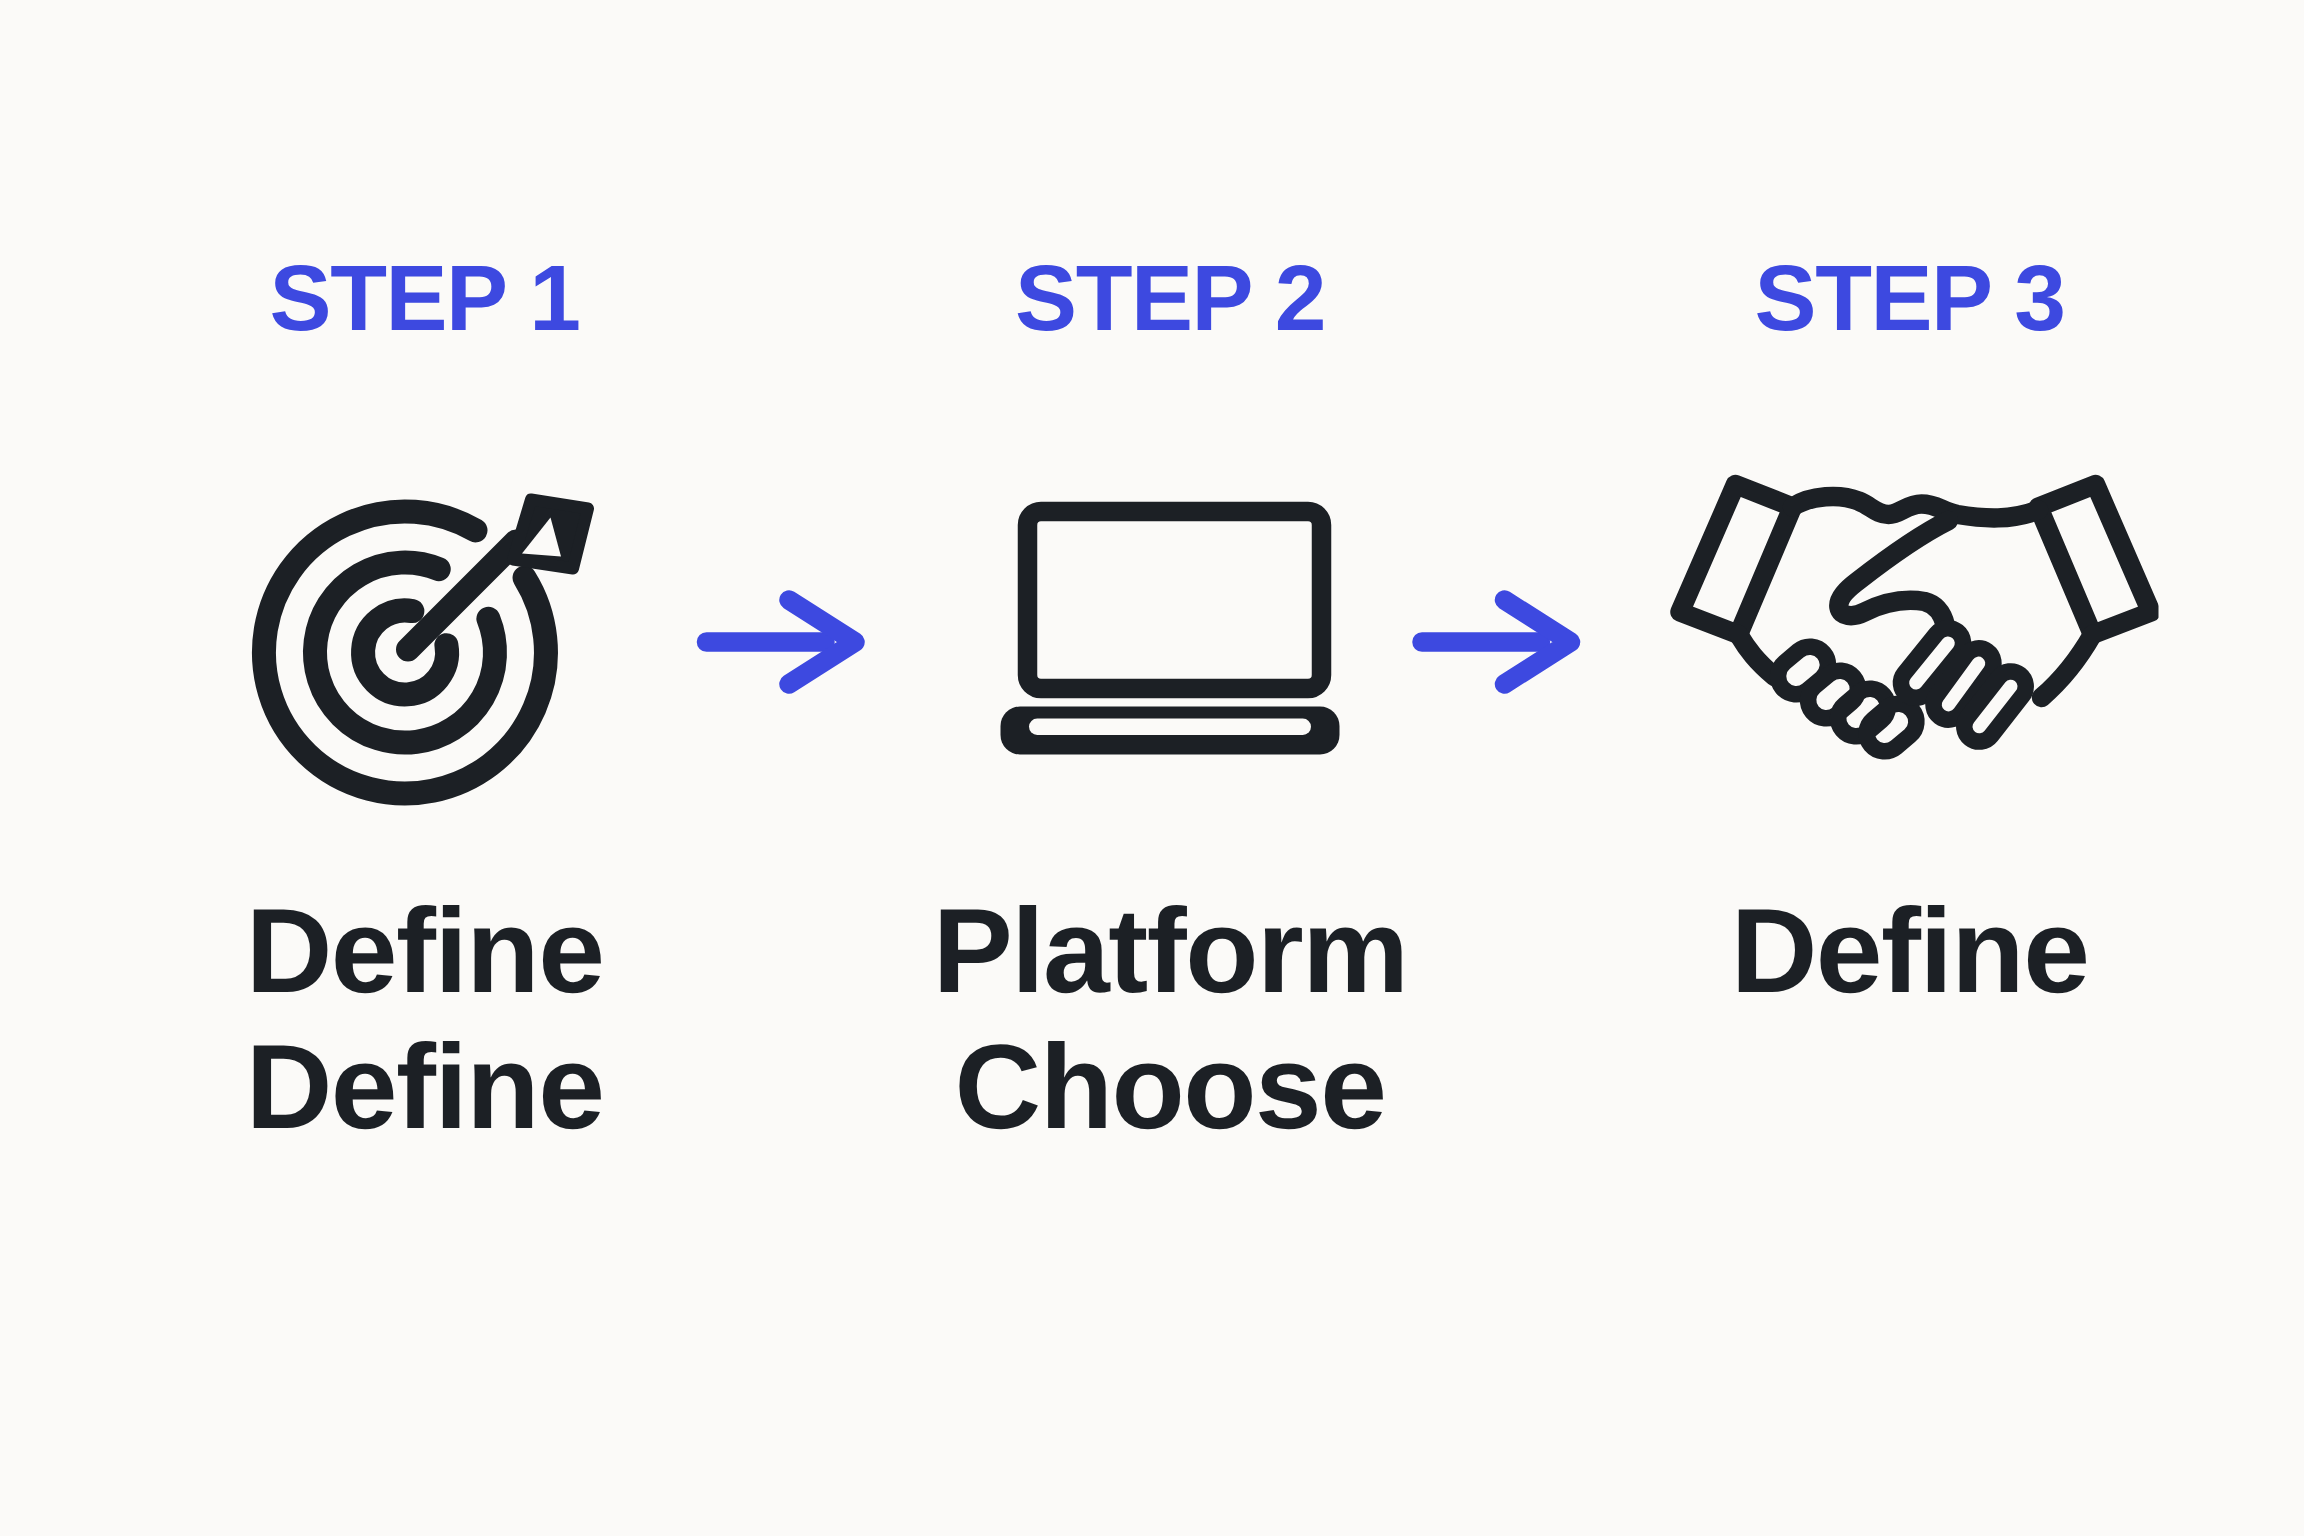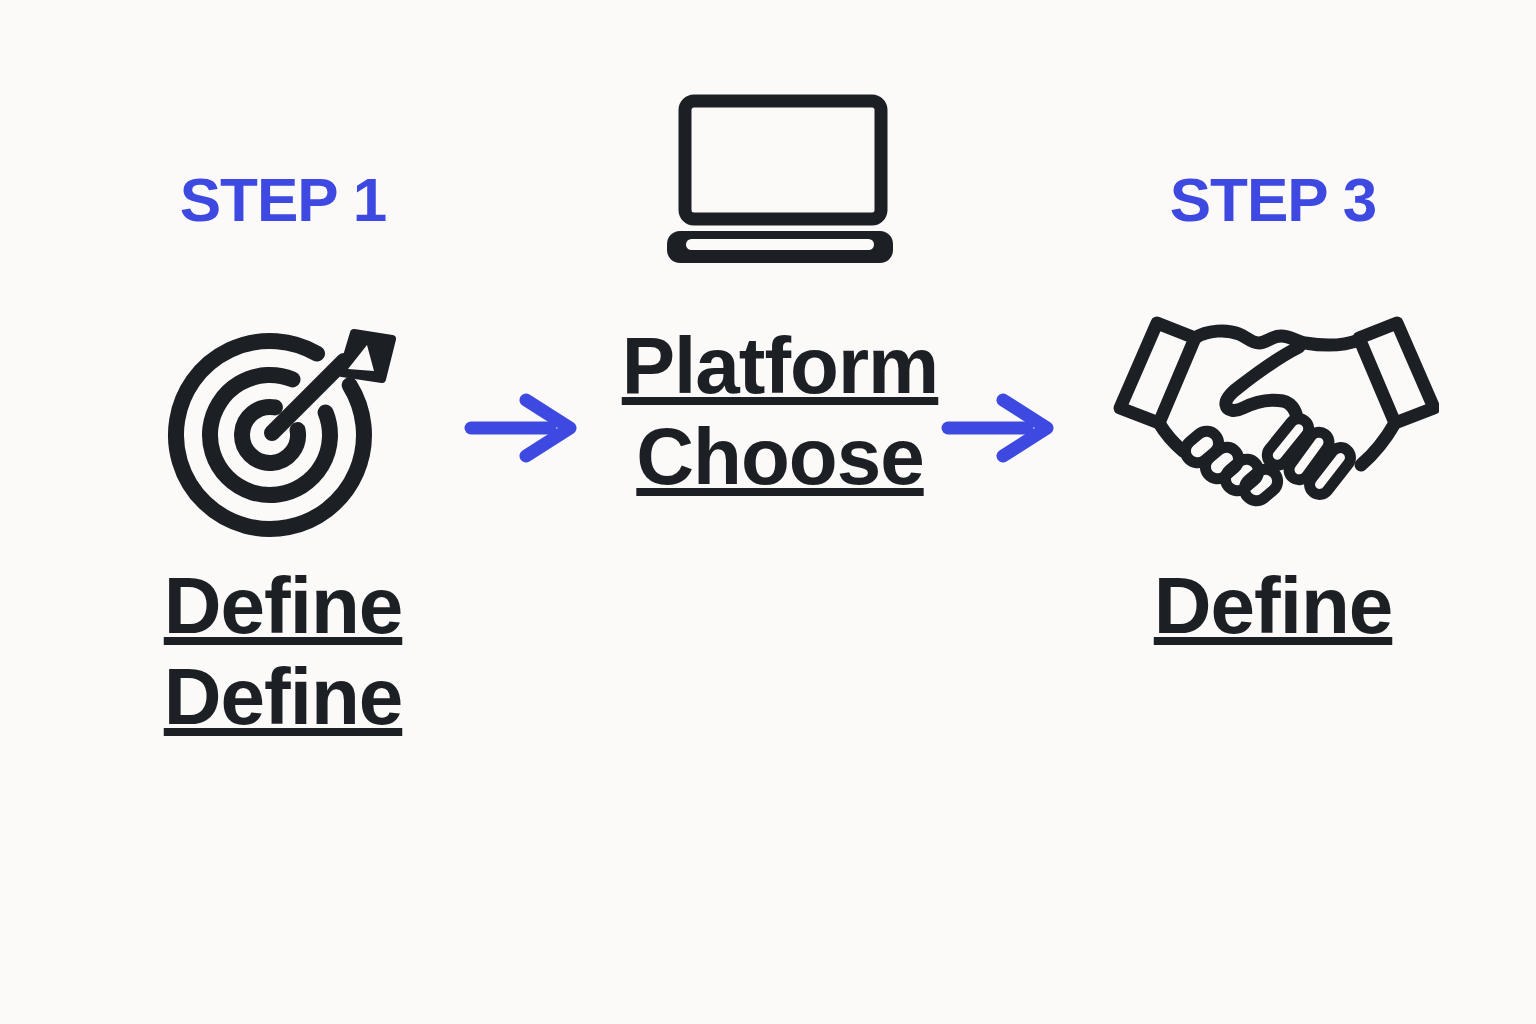--- a/index.html
+++ b/index.html
@@ -96,6 +96,7 @@
   </div>
 
   <div class="step step-2">
+    <div class="step-label">STEP 2</div>
     <div class="icon-wrap">
       <svg width="240" height="172" viewBox="0 0 240 172" aria-hidden="true">
         <rect x="25" y="7" width="196" height="118" rx="9" fill="none" stroke="#1C2025" stroke-width="13"></rect>

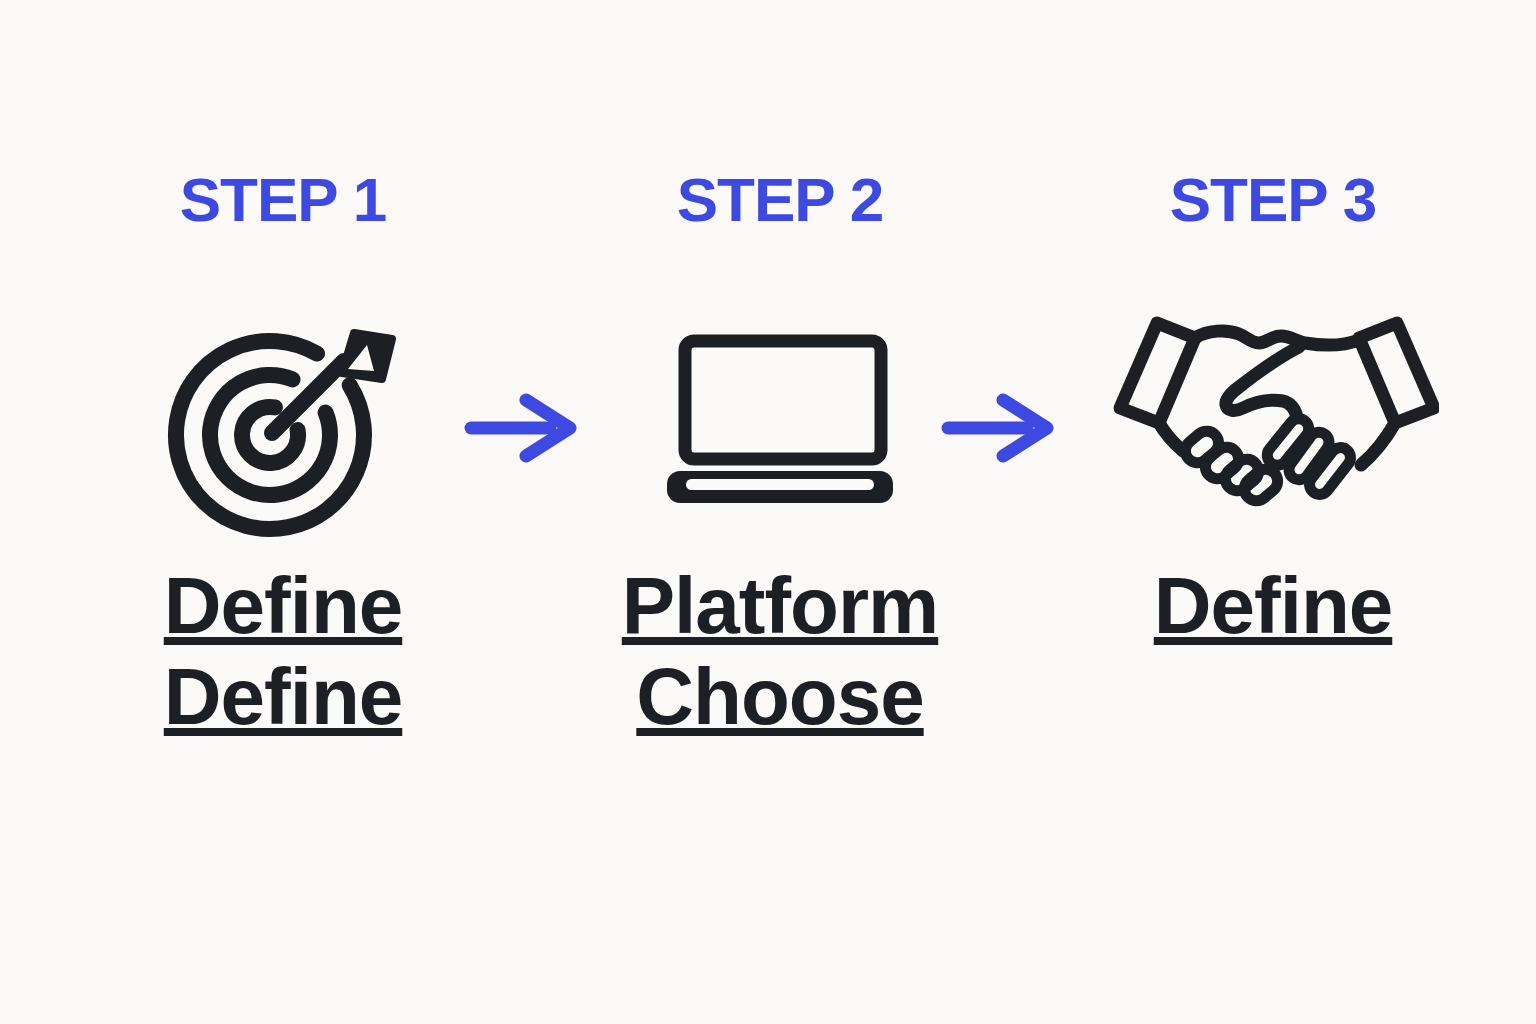--- a/index.html
+++ b/index.html
@@ -41,13 +41,12 @@
   }
 
   .step-title {
-    margin-top: 8px;
+    margin-top: 36px;
     font-size: 80px;
     font-weight: 700;
     letter-spacing: -1px;
     line-height: 91px;
     color: #1C2025;
-    text-decoration: underline;
   }
 
   .connector {

